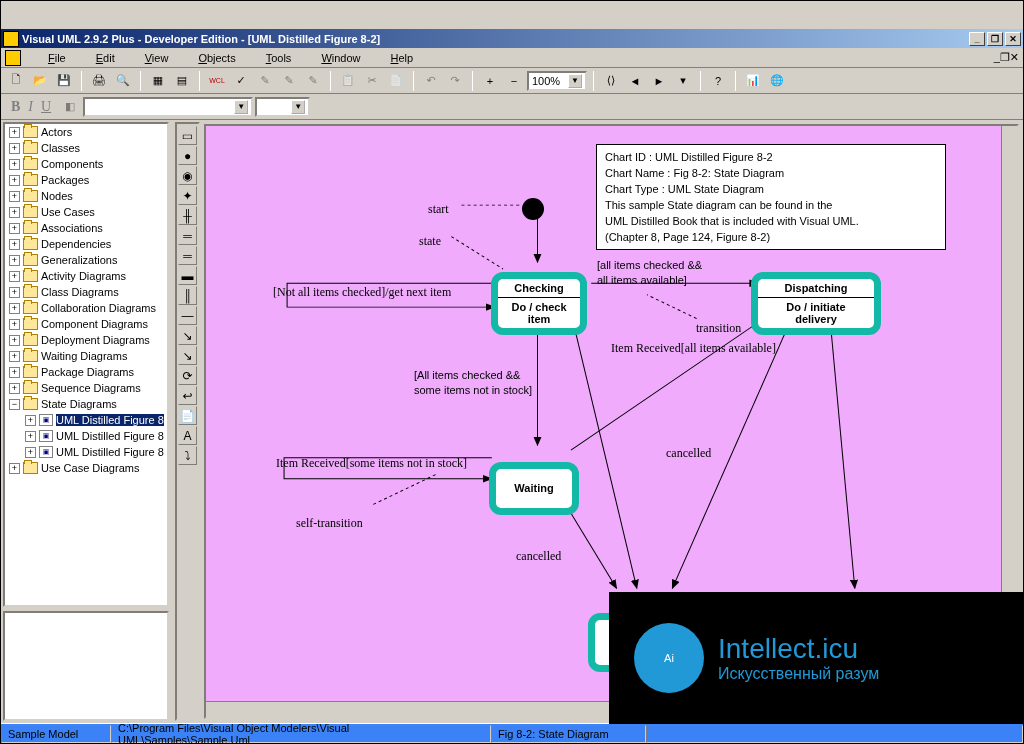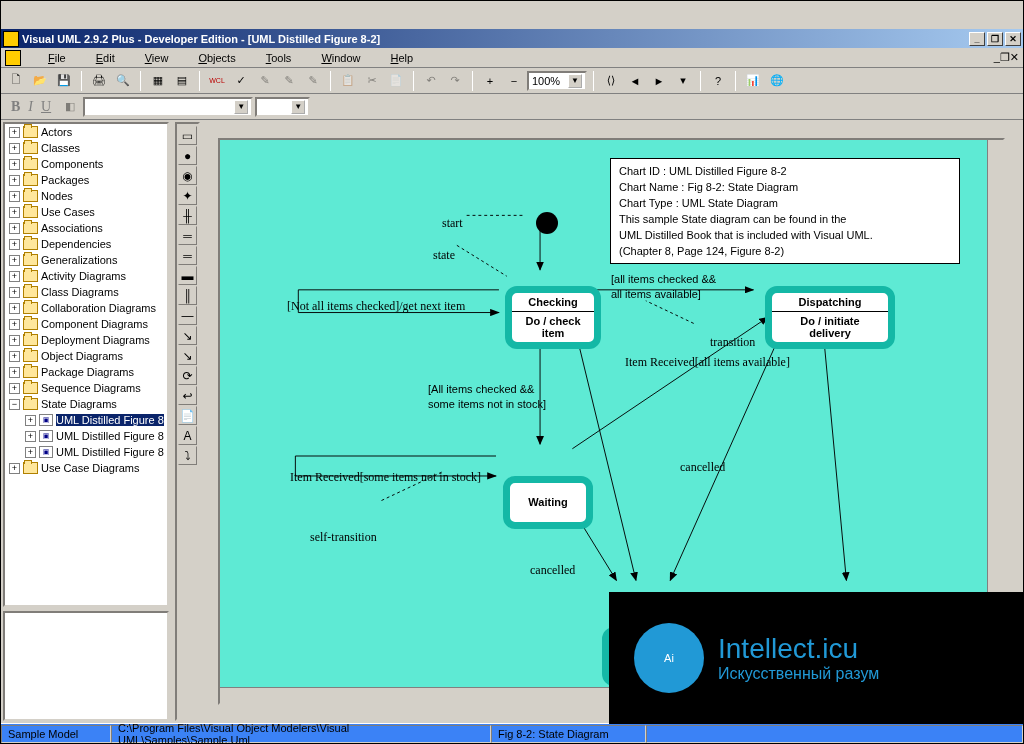--- a/index.html
+++ b/index.html
@@ -36,7 +36,7 @@
   .center { flex: 1; display: flex; min-height: 0; }
   .toolbox { width: 25px; background: #d4d0c8; border: 2px inset #d4d0c8; margin: 2px 0 2px 2px; display: flex; flex-direction: column; align-items: center; padding: 2px 0; gap: 1px; }
   .toolbox .tool { width: 19px; height: 19px; border: 1px outset #d4d0c8; display: flex; align-items: center; justify-content: center; font-size: 12px; }
-  .canvas-wrap { flex: 1; position: relative; border: 2px inset #d4d0c8; margin: 18px; background: #5eead4; overflow: hidden; }
+  .canvas-wrap { flex: 1; position: relative; border: 2px inset #d4d0c8; margin: 4px; background: #f0abfc; overflow: hidden; }
   .canvas { position: relative; width: 100%; height: 100%; }
   .vscroll { position: absolute; right: 0; top: 0; bottom: 16px; width: 16px; background: #d4d0c8; border-left: 1px solid #808080; }
   .hscroll { position: absolute; left: 0; right: 16px; bottom: 0; height: 16px; background: #d4d0c8; border-top: 1px solid #808080; }

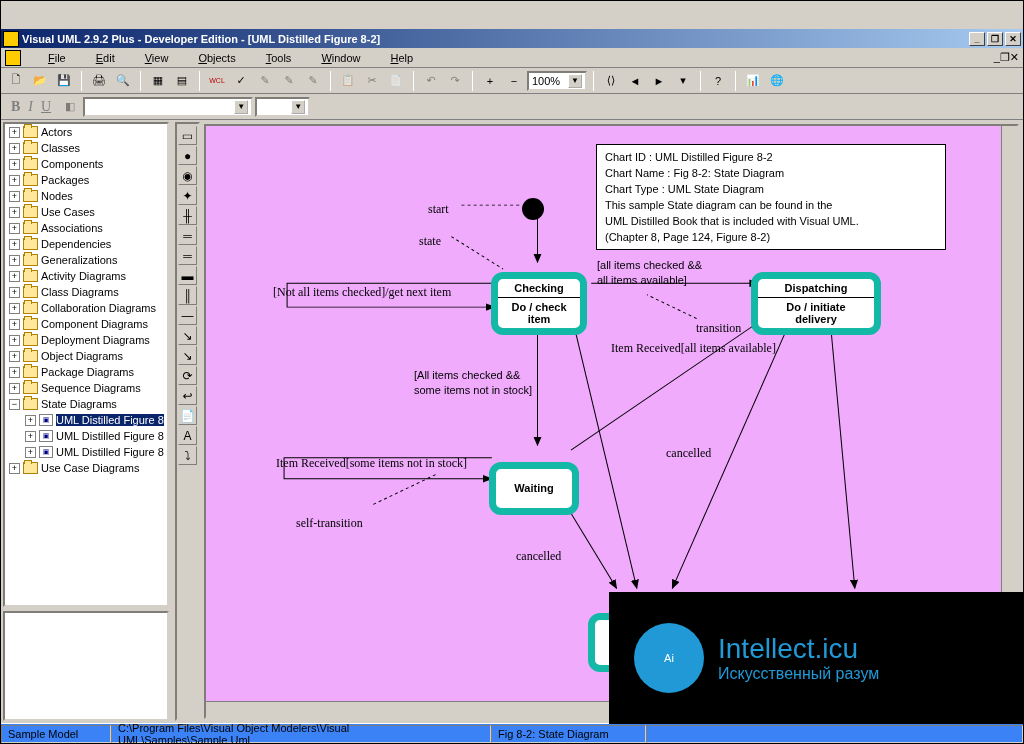--- a/index.html
+++ b/index.html
@@ -219,7 +219,7 @@
           <div class="tree-row indent1">
             <span class="pm">+</span>
             <span class="folder"></span>
-            <span class="label">Object Diagrams</span>
+            <span class="label">Waiting Diagrams</span>
           </div>
           <div class="tree-row indent1">
             <span class="pm">+</span>

